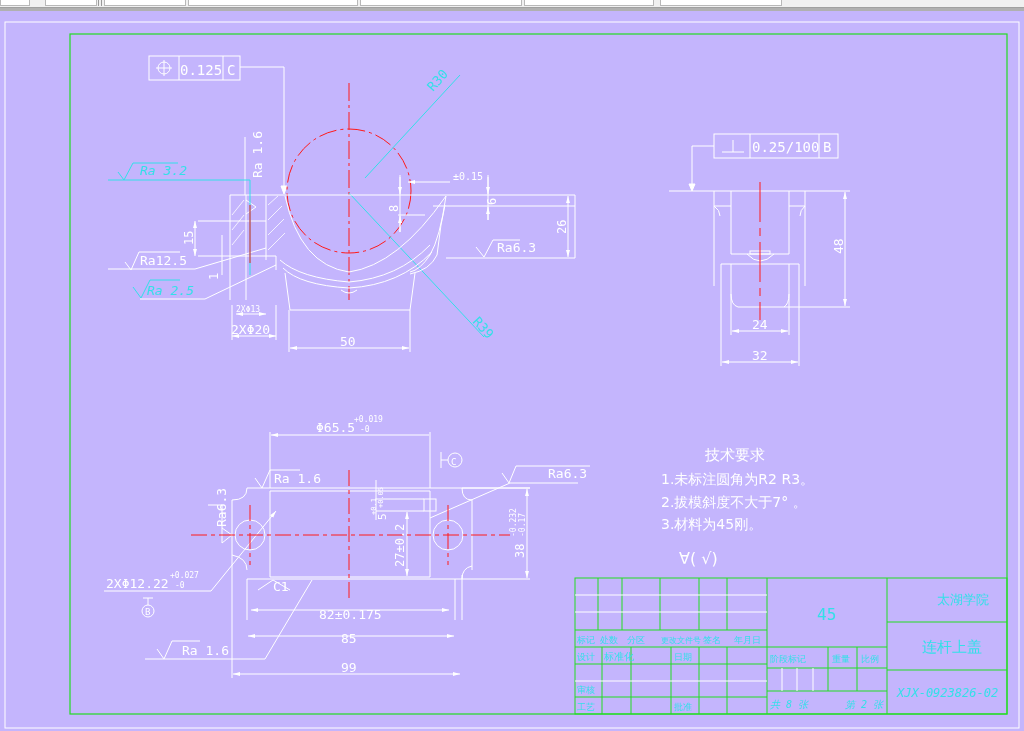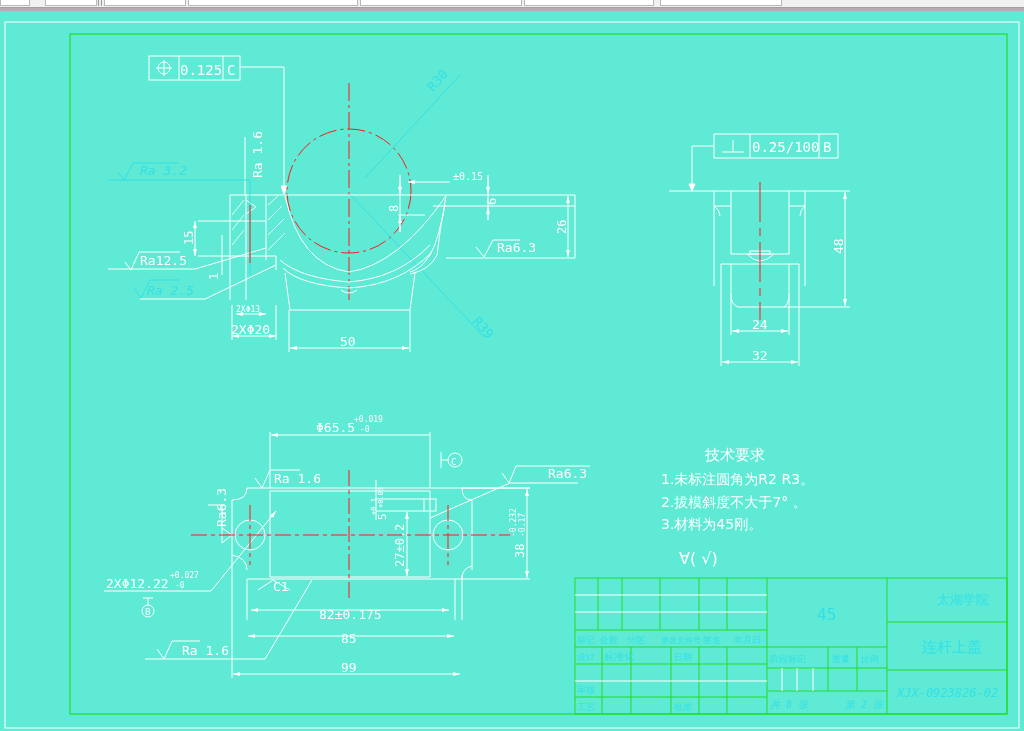--- a/index.html
+++ b/index.html
@@ -8,7 +8,7 @@
   .toolbar .seg { position:absolute; top:0; height:5px; background:#fff; border:1px solid #b8b8b8; border-top:none; }
   .toolbar .grip { position:absolute; top:0; width:2px; height:6px; border-left:1px solid #999; border-right:1px solid #999; }
   .sep { position:absolute; left:0; top:8px; width:1024px; height:3px; background:#b0b0b0; }
-  .canvas { position:absolute; left:0; top:11px; width:1024px; height:720px; background:#5eead4; }
+  .canvas { position:absolute; left:0; top:11px; width:1024px; height:720px; background:#c4b5fd; }
   svg { position:absolute; left:0; top:0; }
   .wt { fill:#fff; font-family:"DejaVu Sans Mono", monospace; }
   .ct { fill:#33e0e8; font-family:"DejaVu Sans Mono", monospace; }

